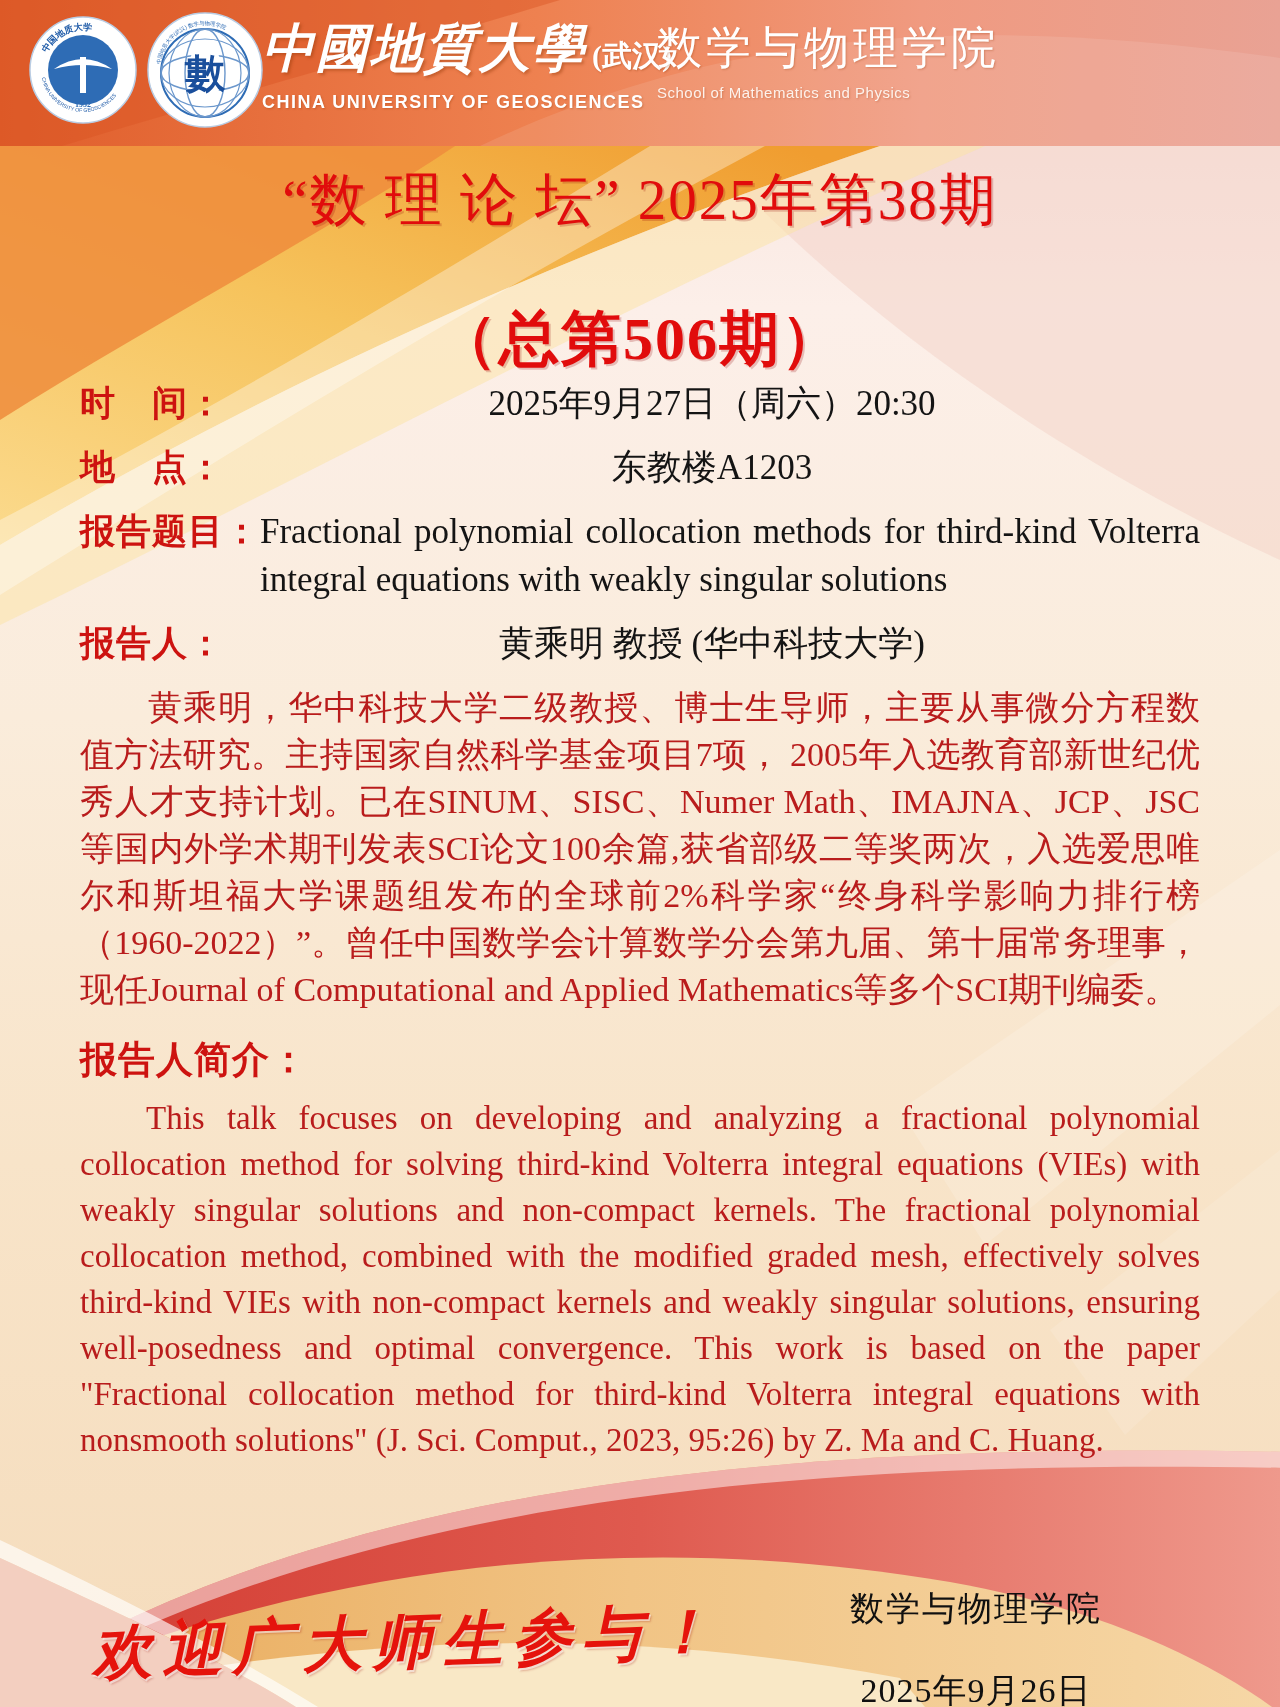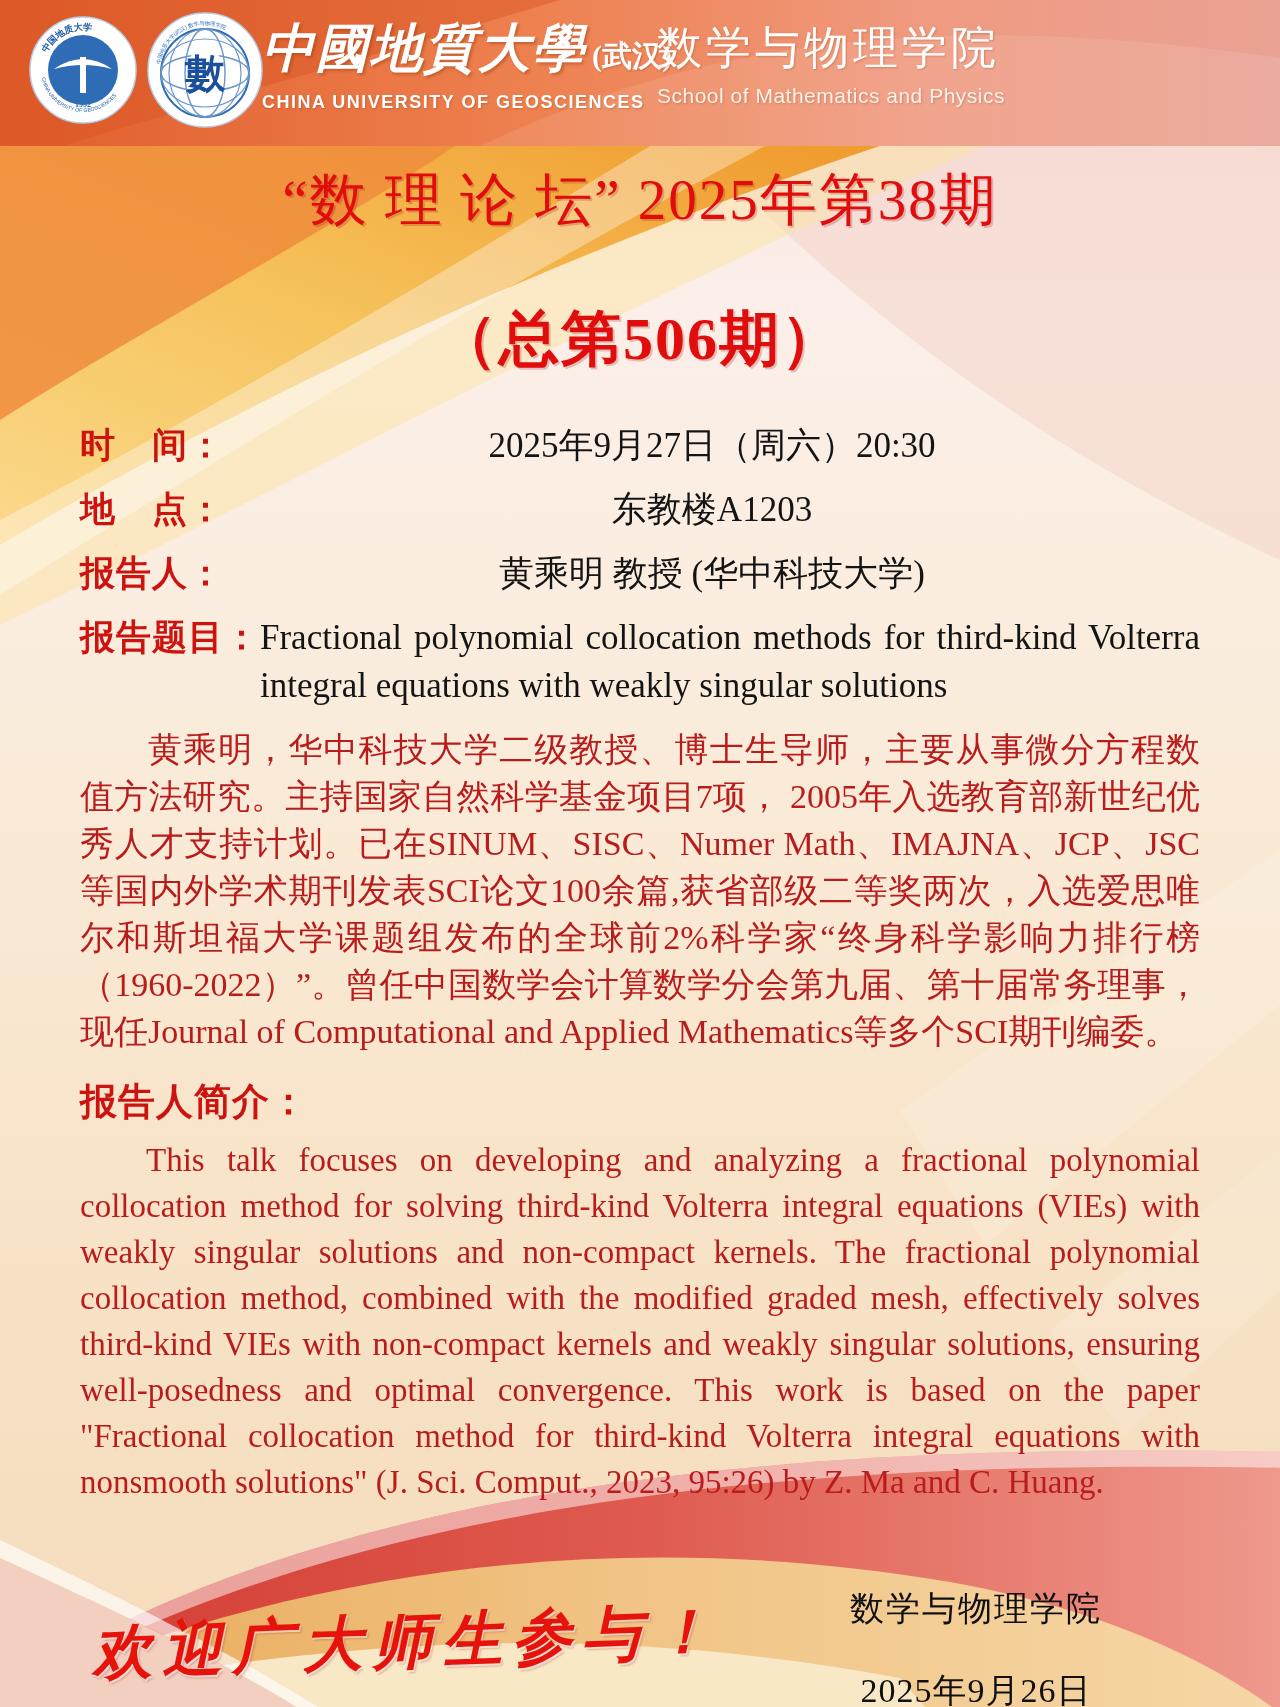--- a/index.html
+++ b/index.html
@@ -35,7 +35,7 @@
   }
   .school-en {
     margin-top:6px; font-family:"Liberation Sans","DejaVu Sans",sans-serif;
-    font-size:21px; color:#fdf2ec; letter-spacing:.5px;
+    font-size:15px; color:#fdf2ec; letter-spacing:.5px;
     text-shadow:1px 1px 2px rgba(150,60,10,.3);
   }
 

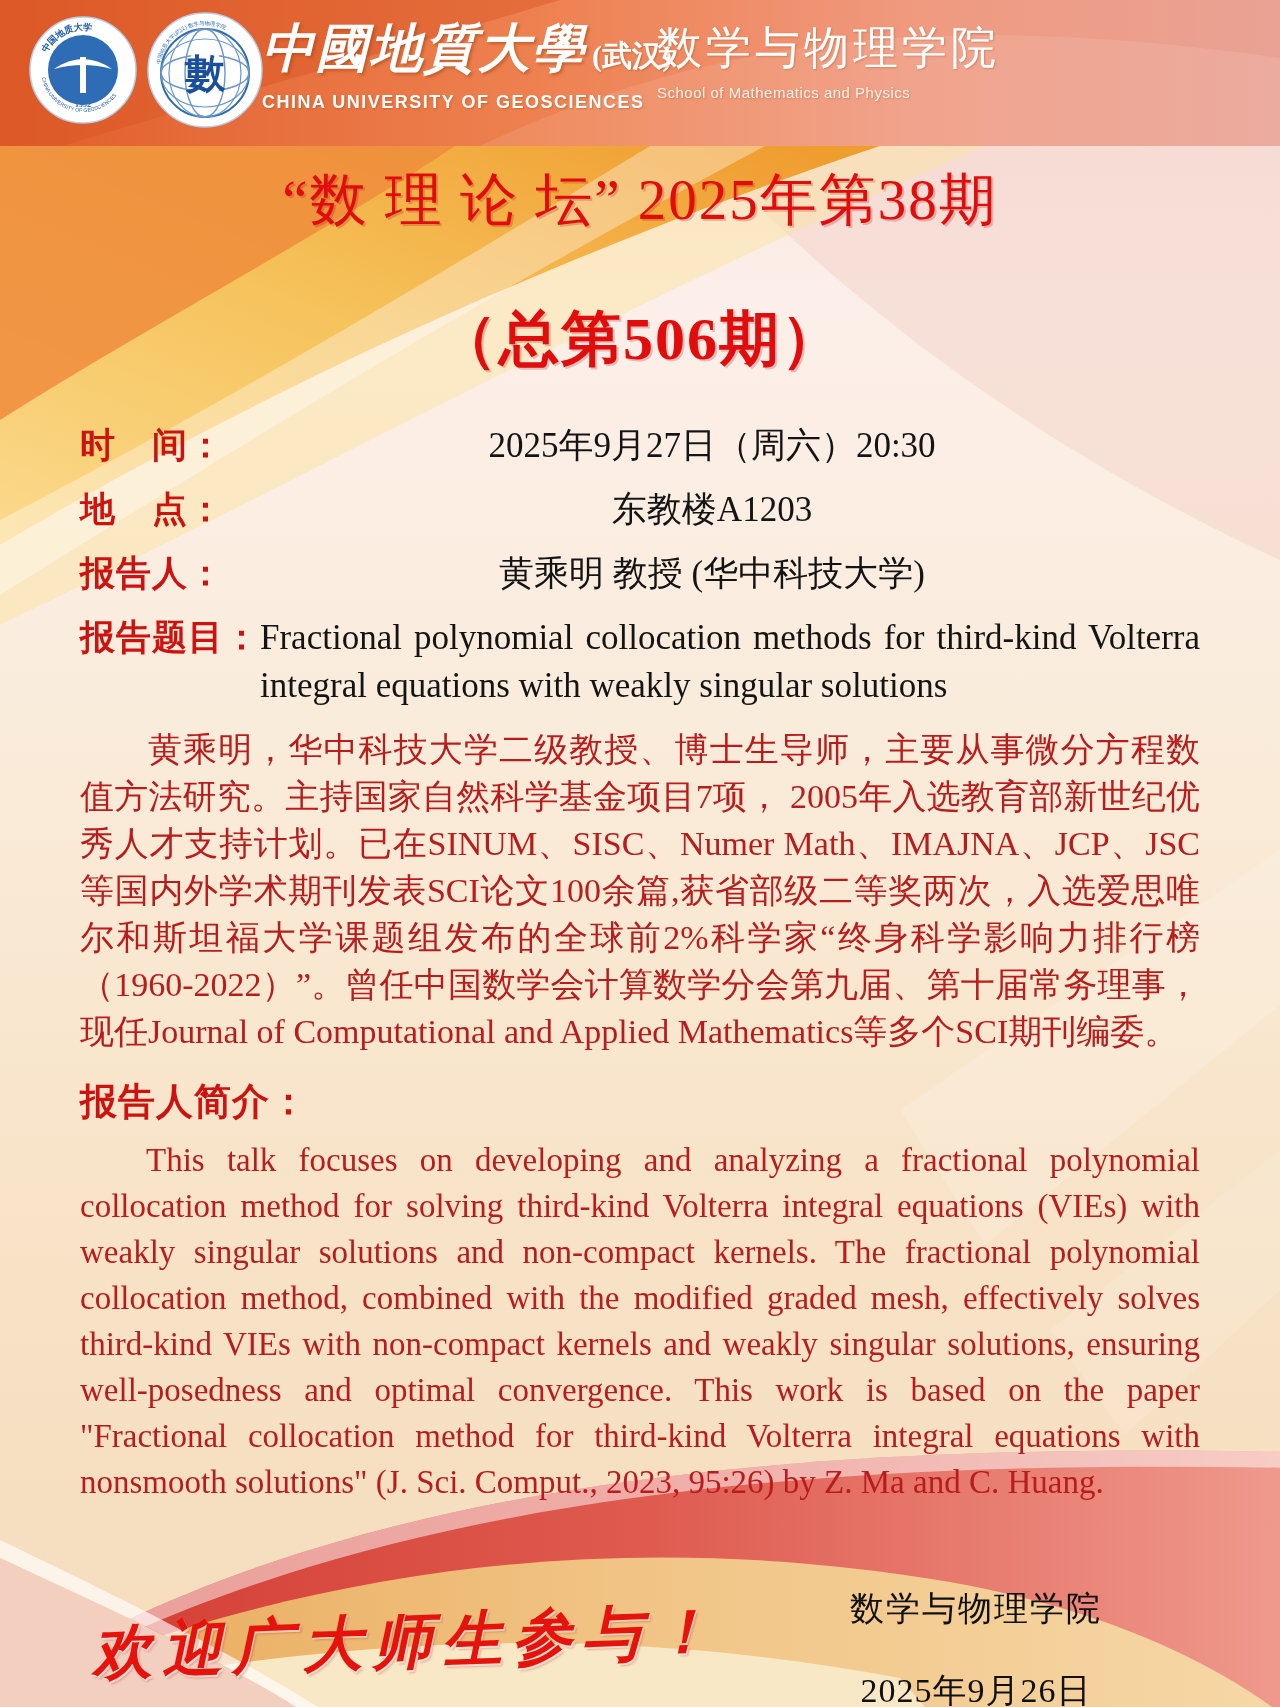--- a/index.html
+++ b/index.html
@@ -51,7 +51,7 @@
     color:#e10c0c; letter-spacing:2px;
     text-shadow:2px 2px 0 rgba(150,10,10,.22);
   }
-  .info { margin-top:42px; }
+  .info { }
   .info-row { display:flex; align-items:flex-start; margin-bottom:16px; }
   .info-label {
     flex:0 0 auto; font-size:35px; line-height:48px; font-weight:bold;

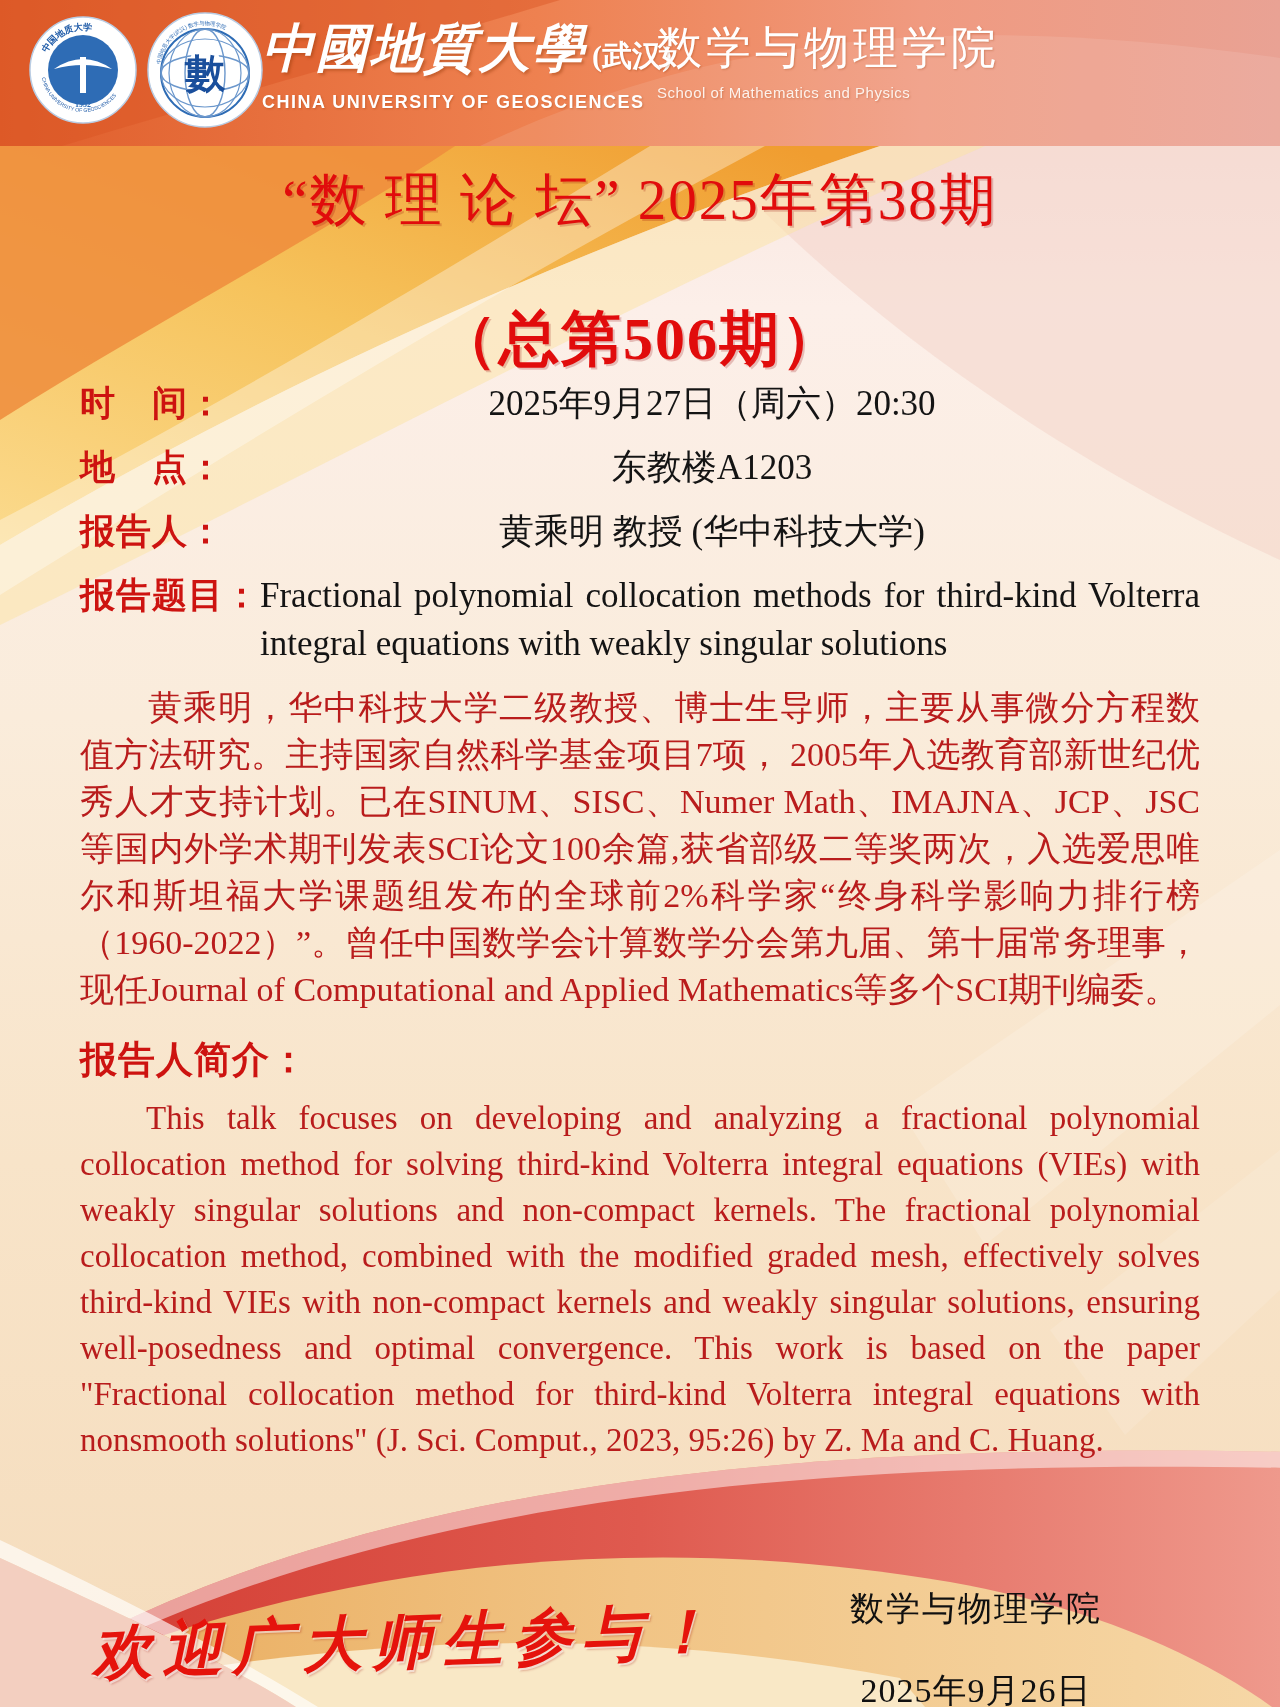--- a/index.html
+++ b/index.html
@@ -207,12 +207,12 @@
         <span class="info-value">东教楼A1203</span>
       </div>
       <div class="info-row">
+        <span class="info-label">报告题目：</span>
+        <span class="info-value justify">Fractional polynomial collocation methods for third-kind Volterra integral equations with weakly singular solutions</span>
+      </div>
+      <div class="info-row">
         <span class="info-label">报告人：</span>
         <span class="info-value">黄乘明 教授 (华中科技大学)</span>
-      </div>
-      <div class="info-row">
-        <span class="info-label">报告题目：</span>
-        <span class="info-value justify">Fractional polynomial collocation methods for third-kind Volterra integral equations with weakly singular solutions</span>
       </div>
     </div>
 

